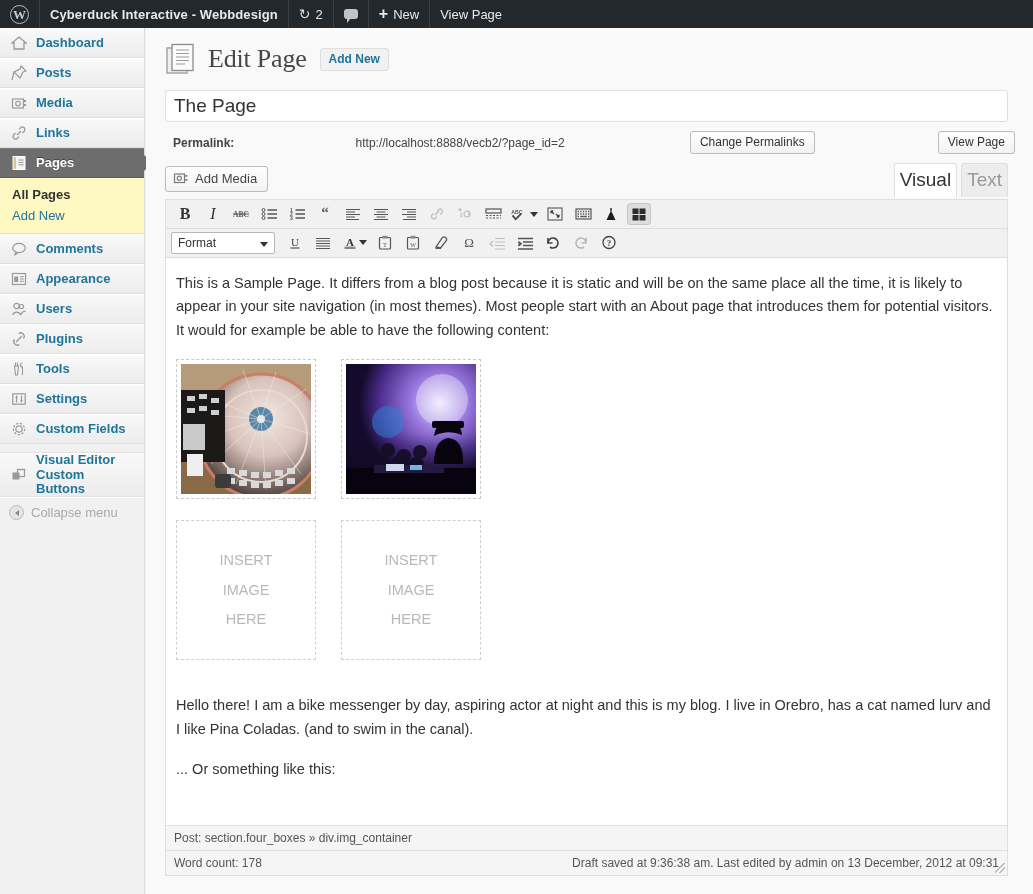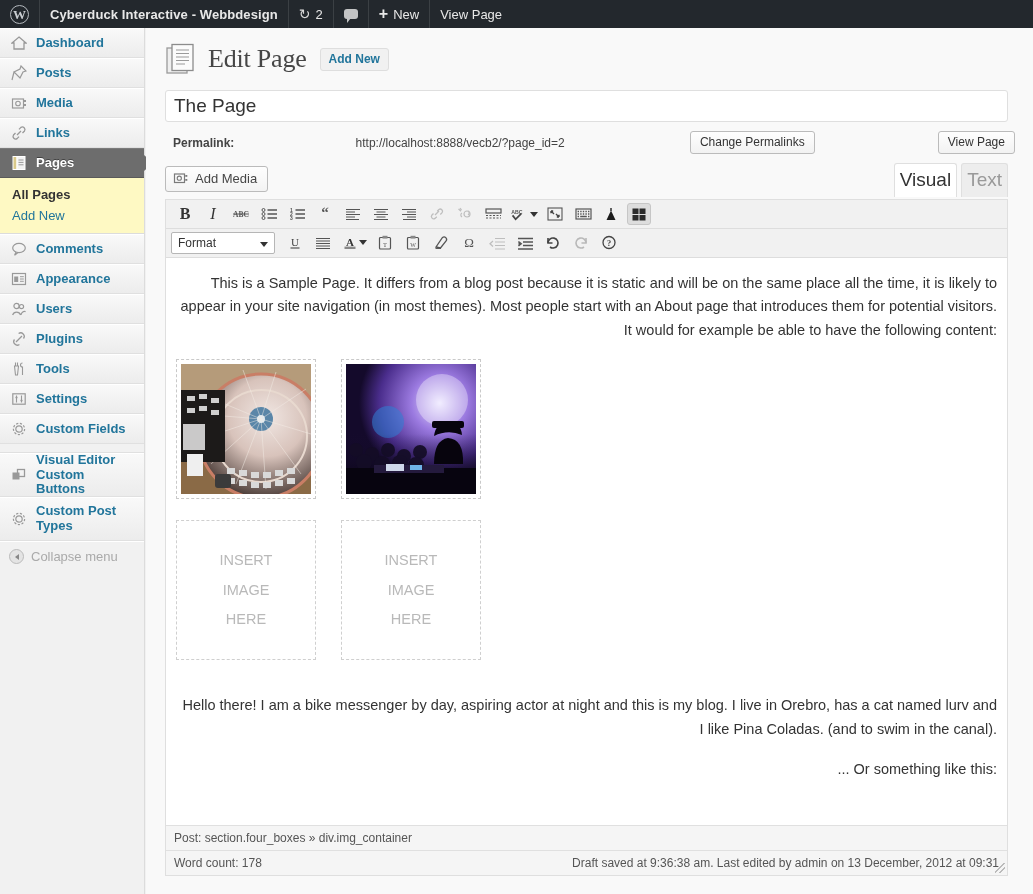--- a/index.html
+++ b/index.html
@@ -271,7 +271,7 @@
     overflow: hidden;
     background: #fff;
   }
-  #ed-content p { margin: 0 0 17px 0; text-align: right; }
+  #ed-content p { margin: 0 0 17px 0; }
   .img-row { display: flex; gap: 25px; margin: 0 0 5px 0; }
   .img-container {
     border: 1px dashed #c9c9c9;

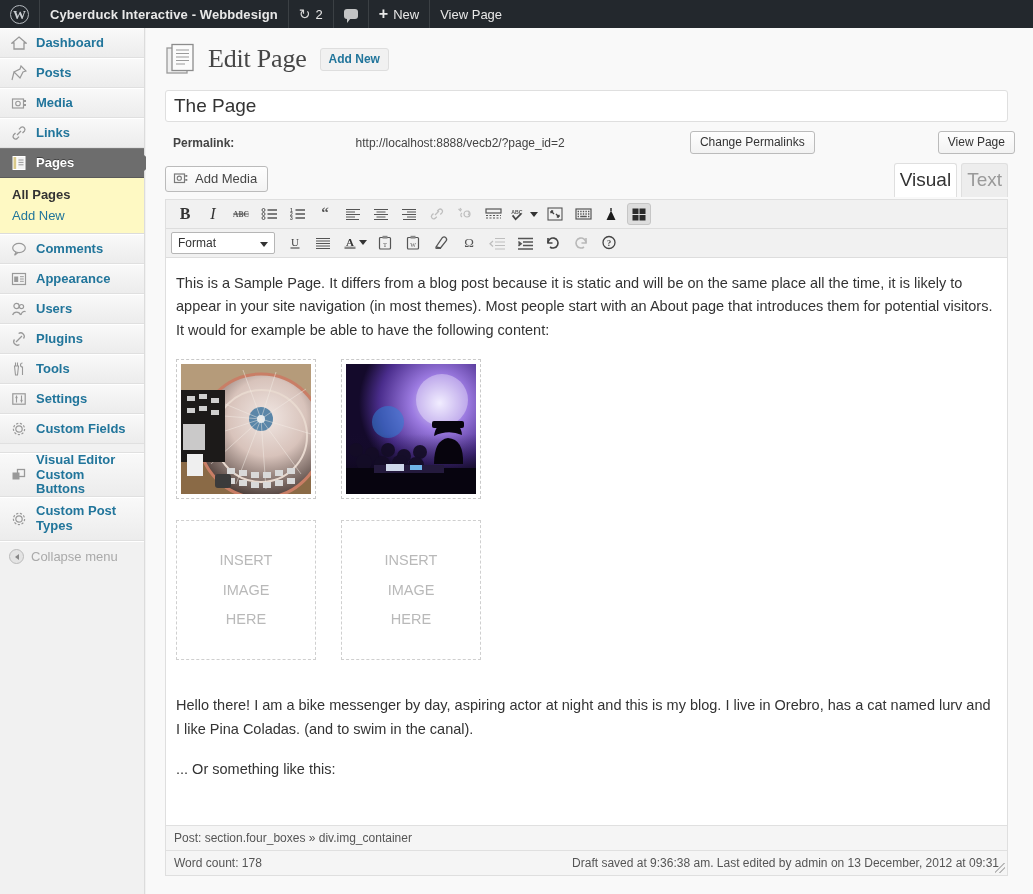--- a/index.html
+++ b/index.html
@@ -480,15 +480,6 @@
     <span class="mi-label">Visual Editor Custom Buttons</span>
   </div>
 
-  <div class="menu-item tall">
-    <span class="mi-icon">
-      <svg width="16" height="16" viewBox="0 0 16 16">
-          <circle cx="8" cy="8" r="3.2" fill="none" stroke="#8a8a8a" stroke-width="1.2"></circle>
-          <circle cx="8" cy="8" r="5.6" fill="none" stroke="#8a8a8a" stroke-width="1.2" stroke-dasharray="2.2 1.6"></circle>
-        </svg>
-    </span>
-    <span class="mi-label">Custom Post Types</span>
-  </div>
 
   <div class="collapse-menu">
     <span class="collapse-circle">

